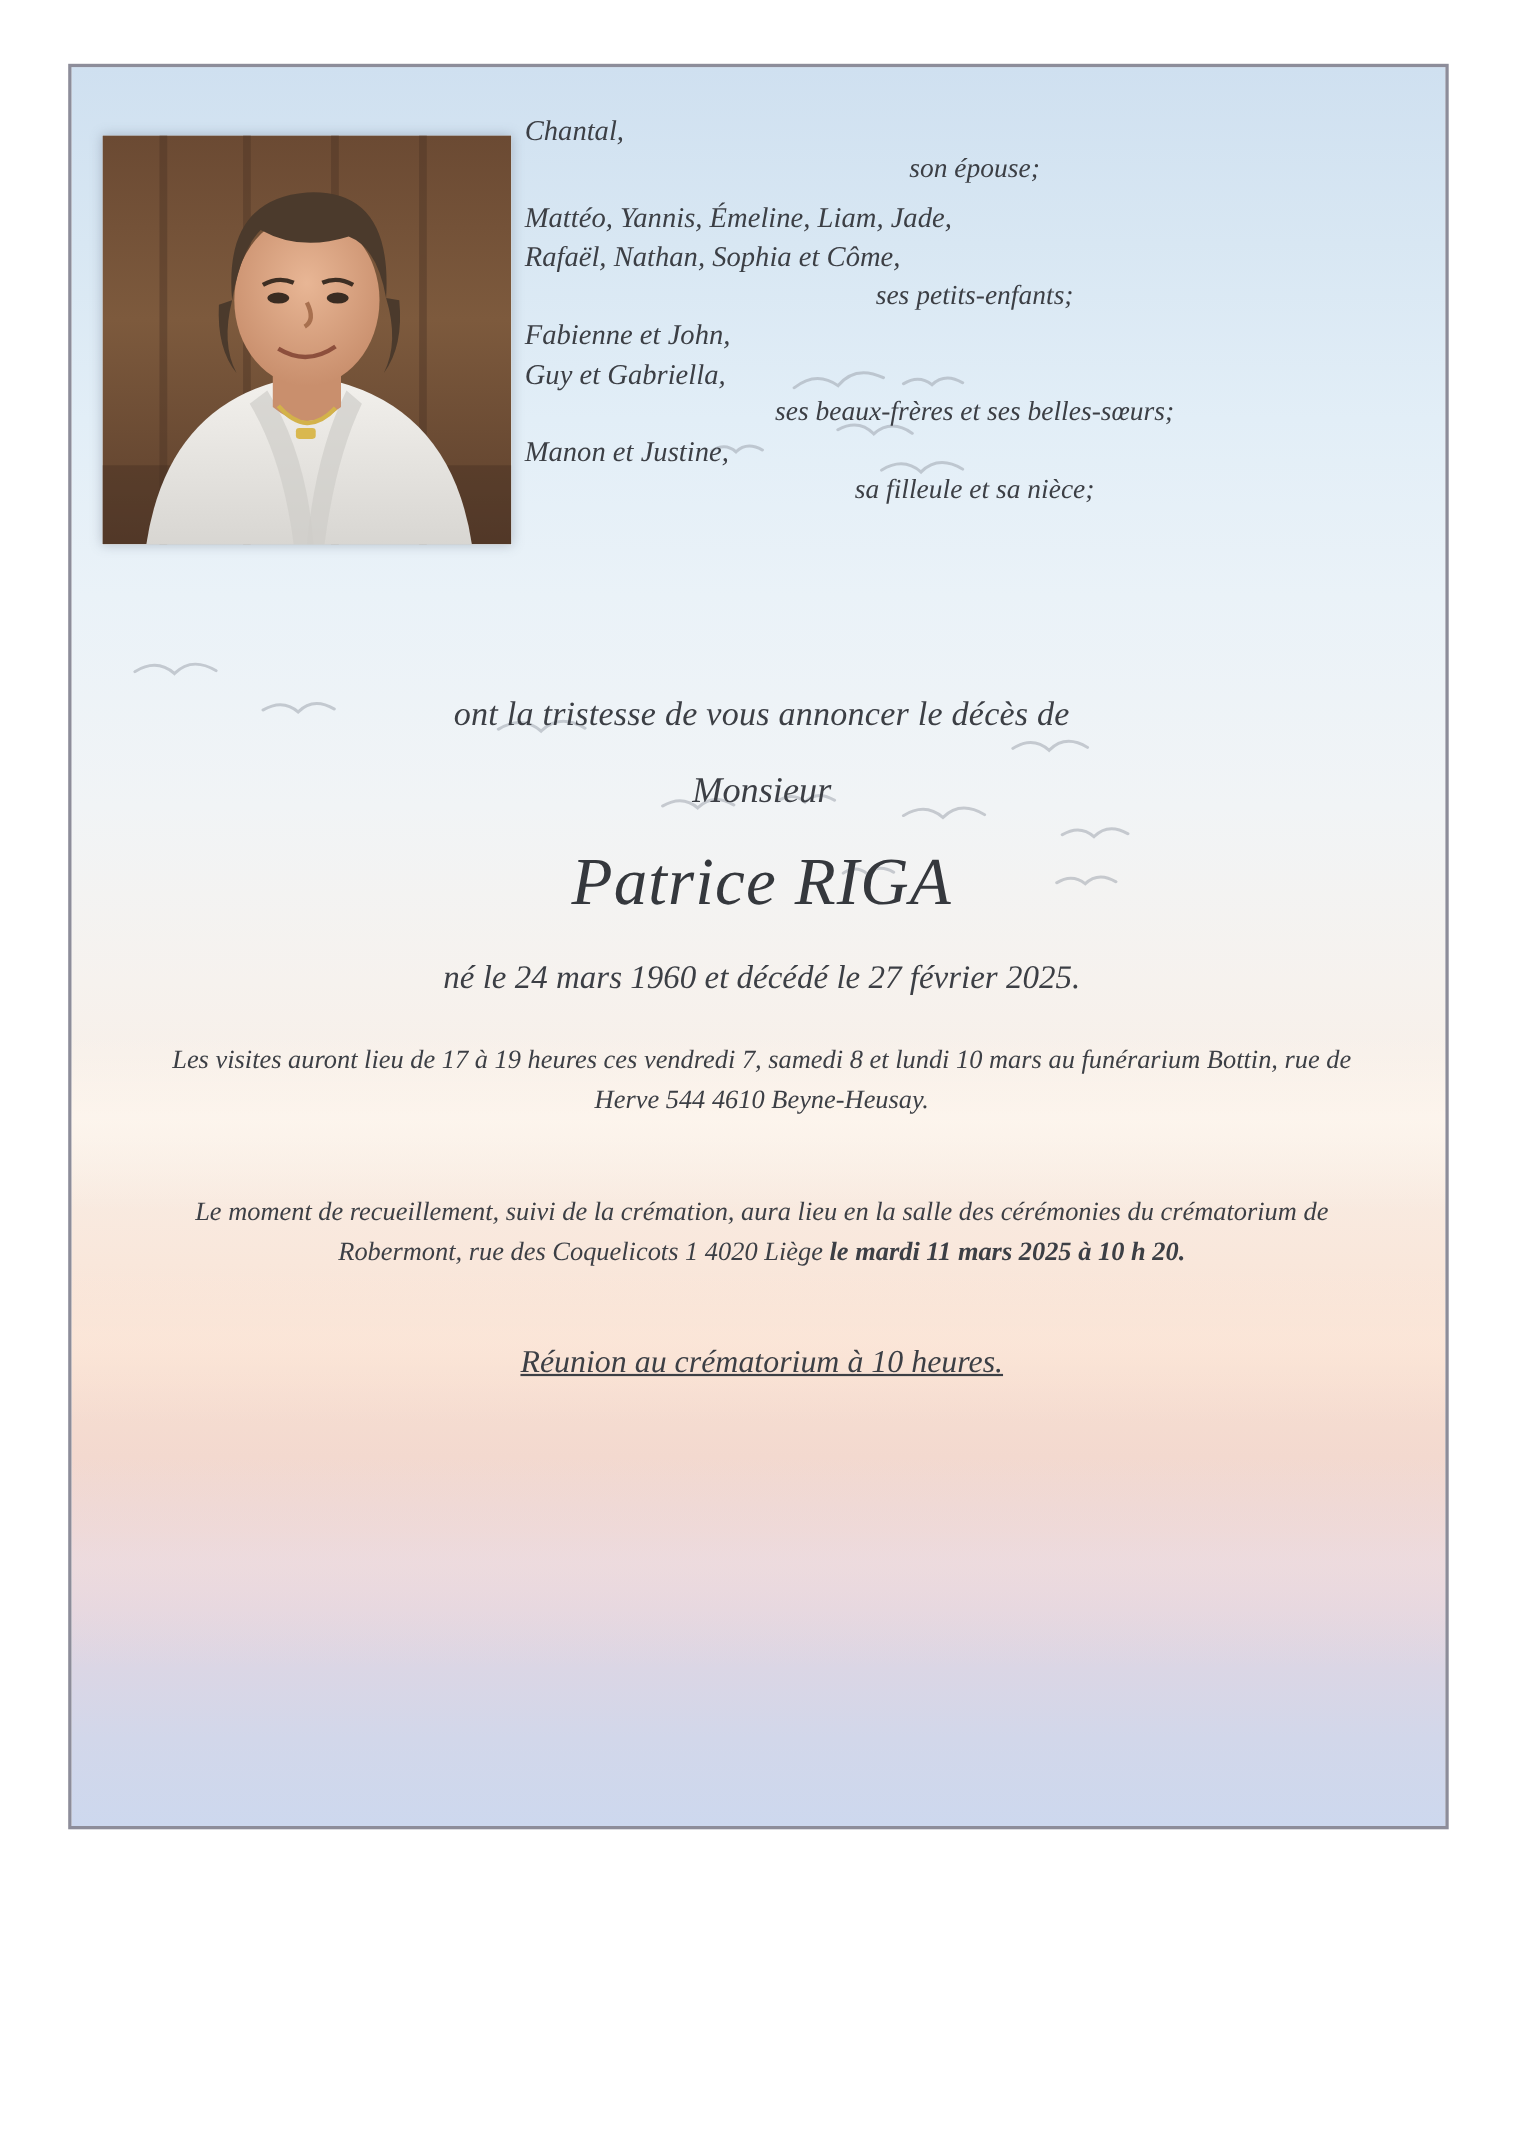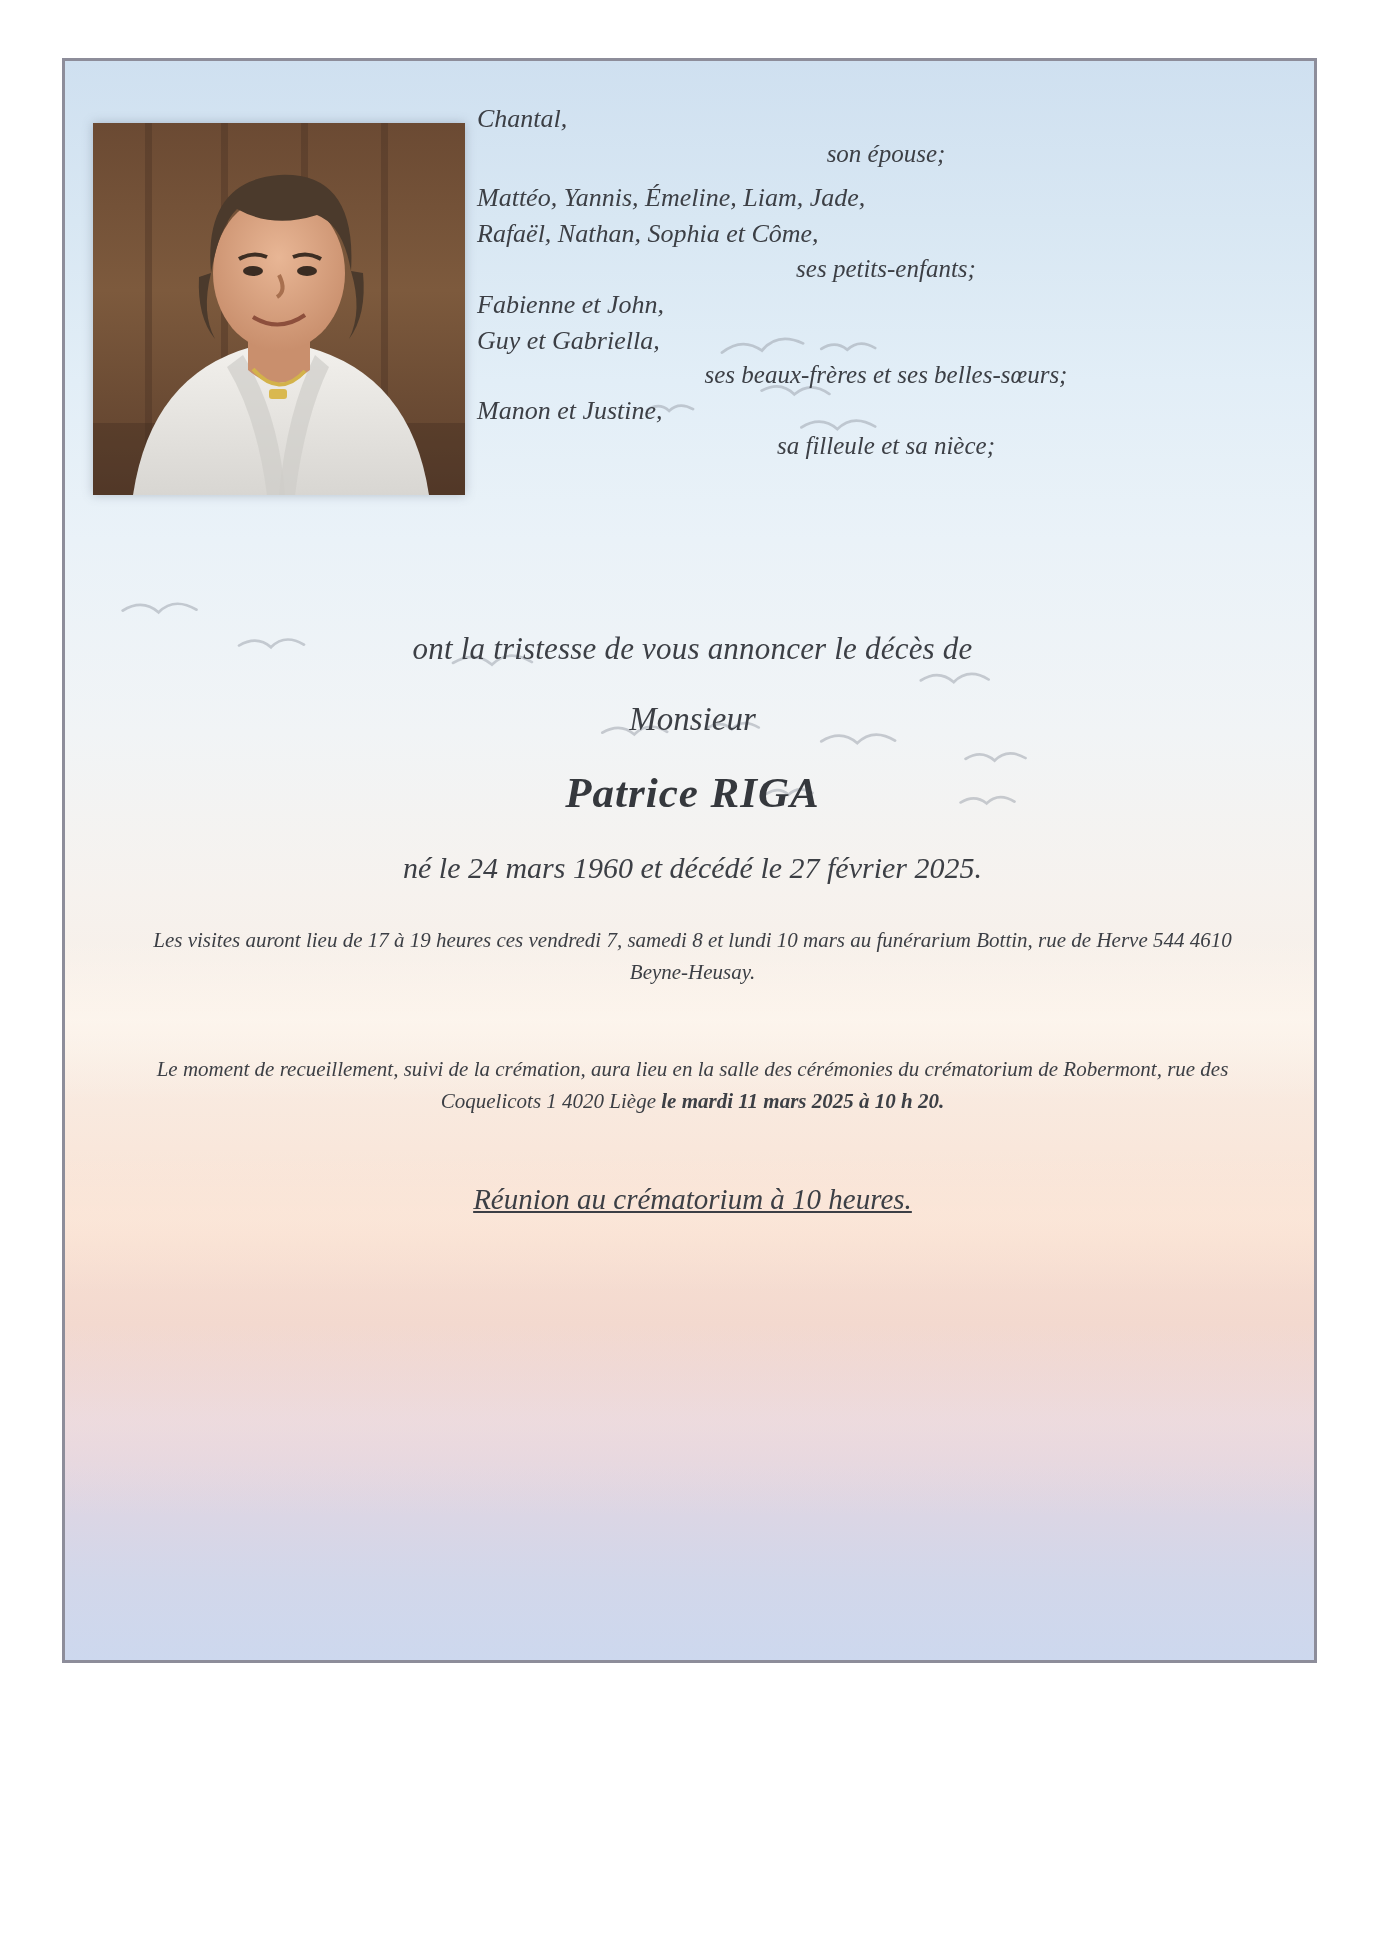--- a/index.html
+++ b/index.html
@@ -133,8 +133,8 @@
     margin-top: 34px;
   }
   .name {
-    font-size: 43px;
-    font-weight: bold;
+    font-size: 61px;
+    font-weight: normal;
     font-style: italic;
     margin-top: 30px;
     letter-spacing: 1px;

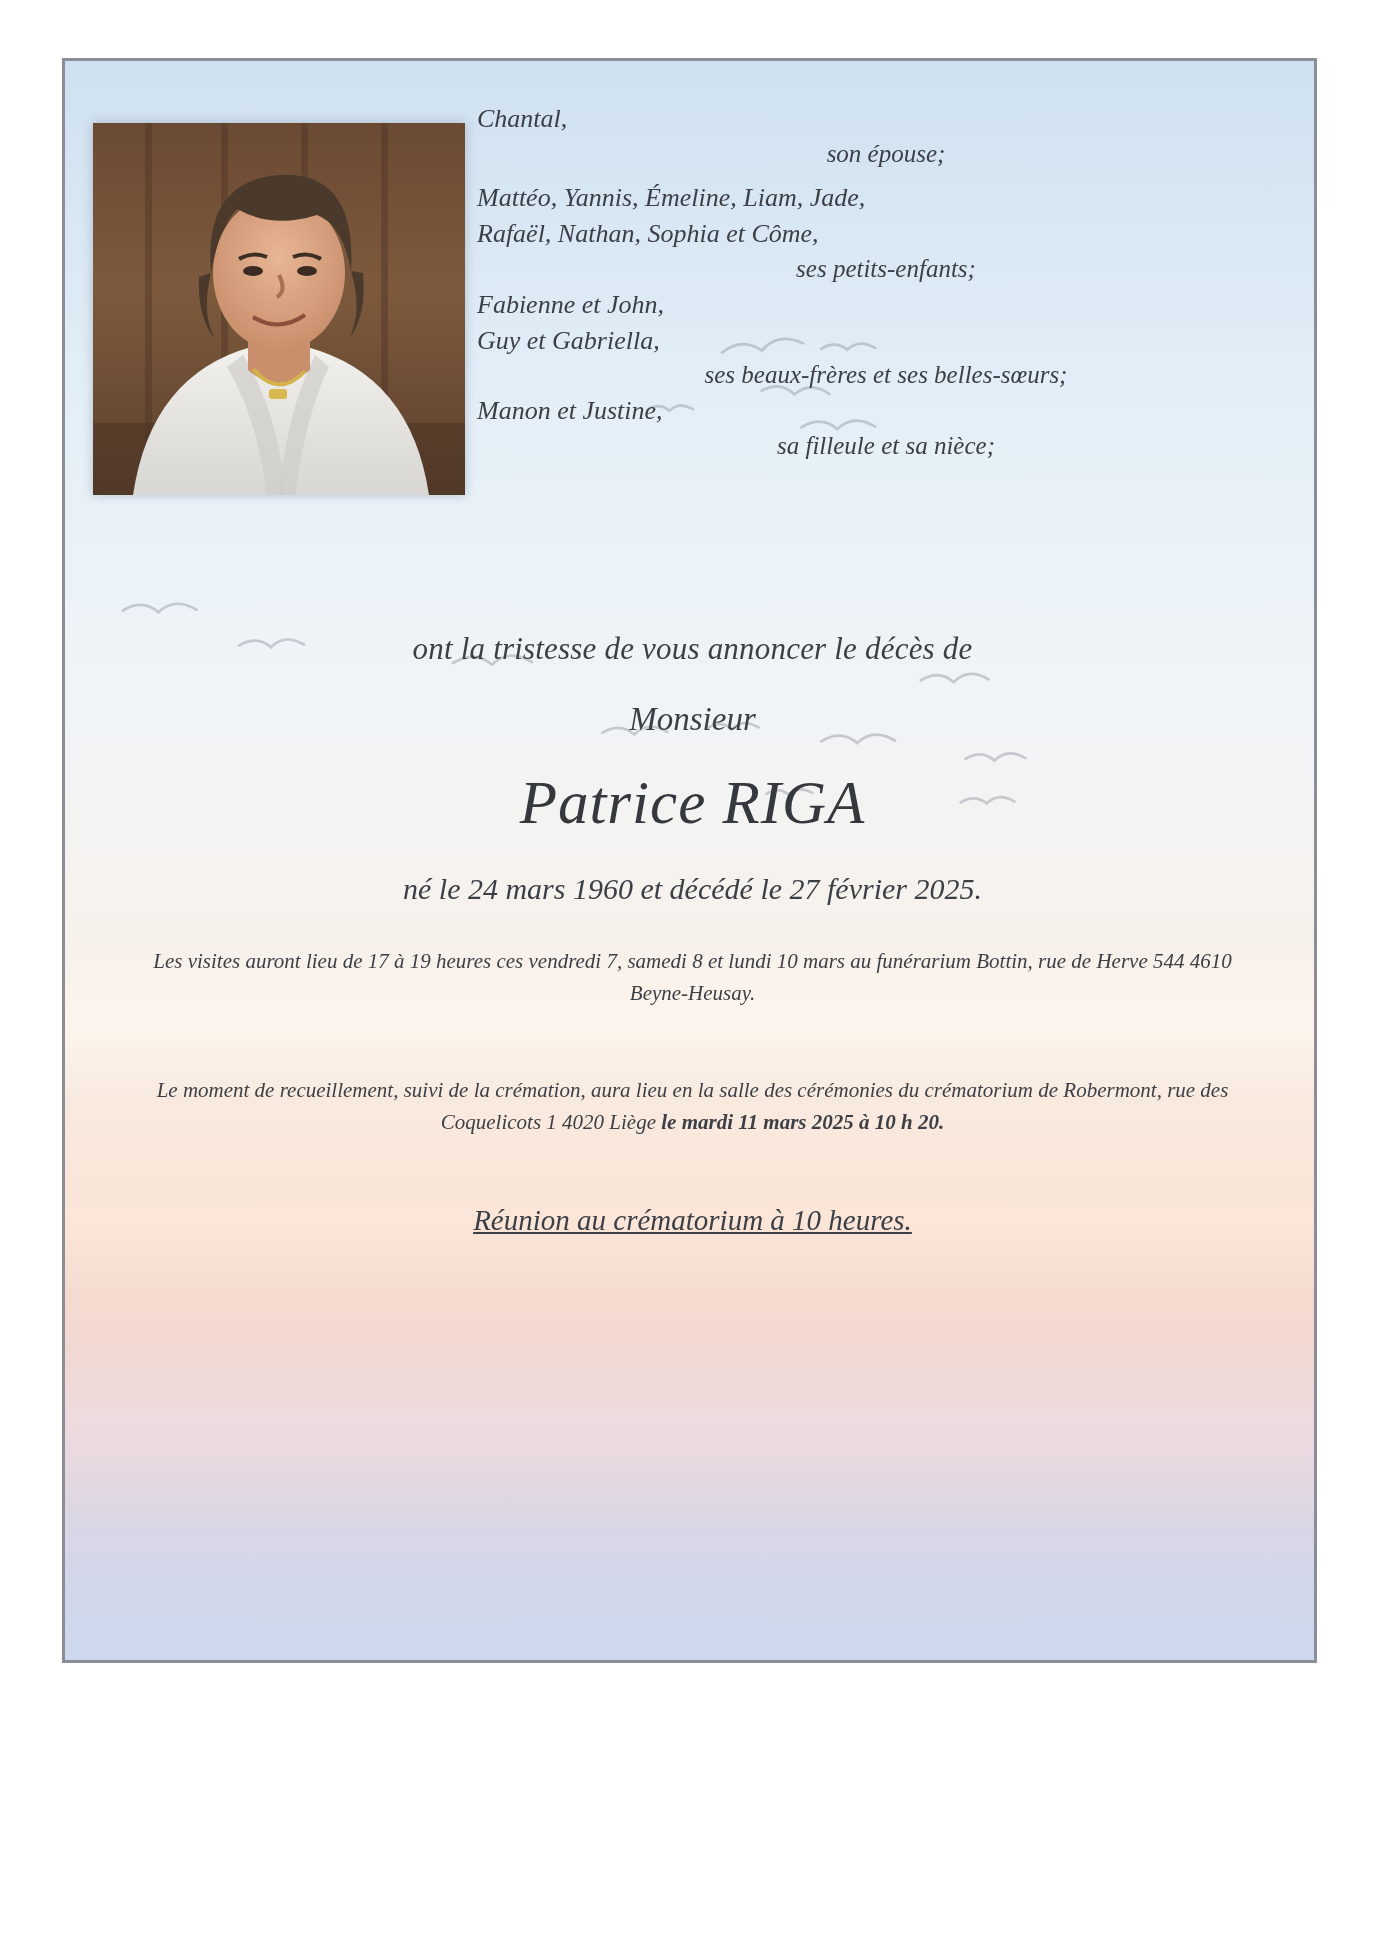--- a/index.html
+++ b/index.html
@@ -145,7 +145,7 @@
     margin-top: 34px;
   }
   .para {
-    font-size: 21px;
+    font-size: 24px;
     line-height: 1.5;
     margin-top: 40px;
     padding: 0 38px;

